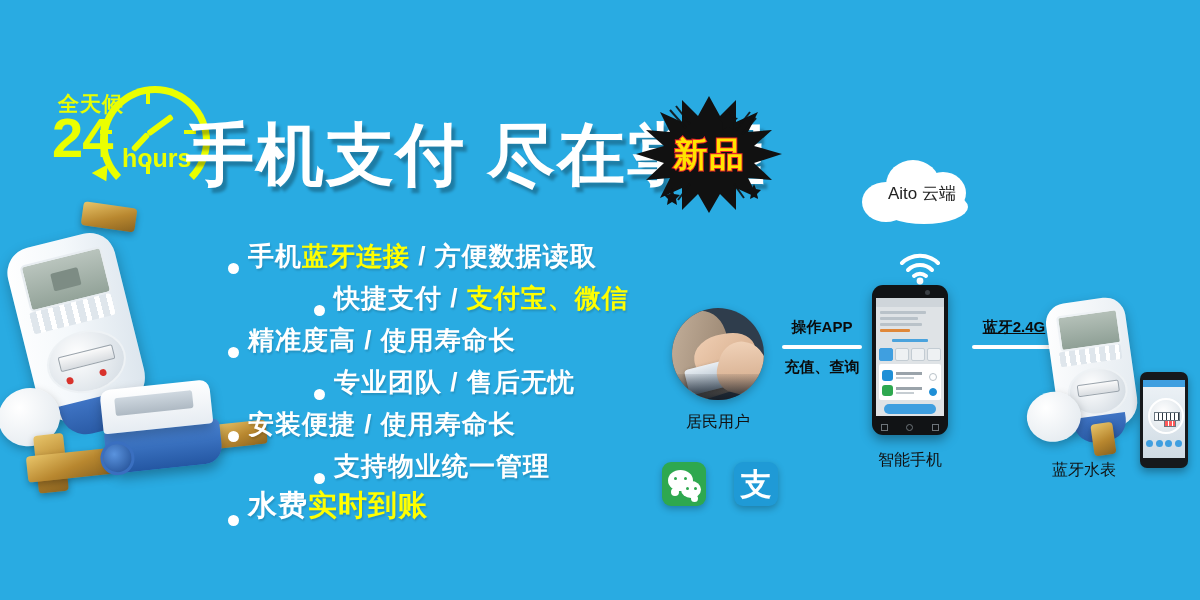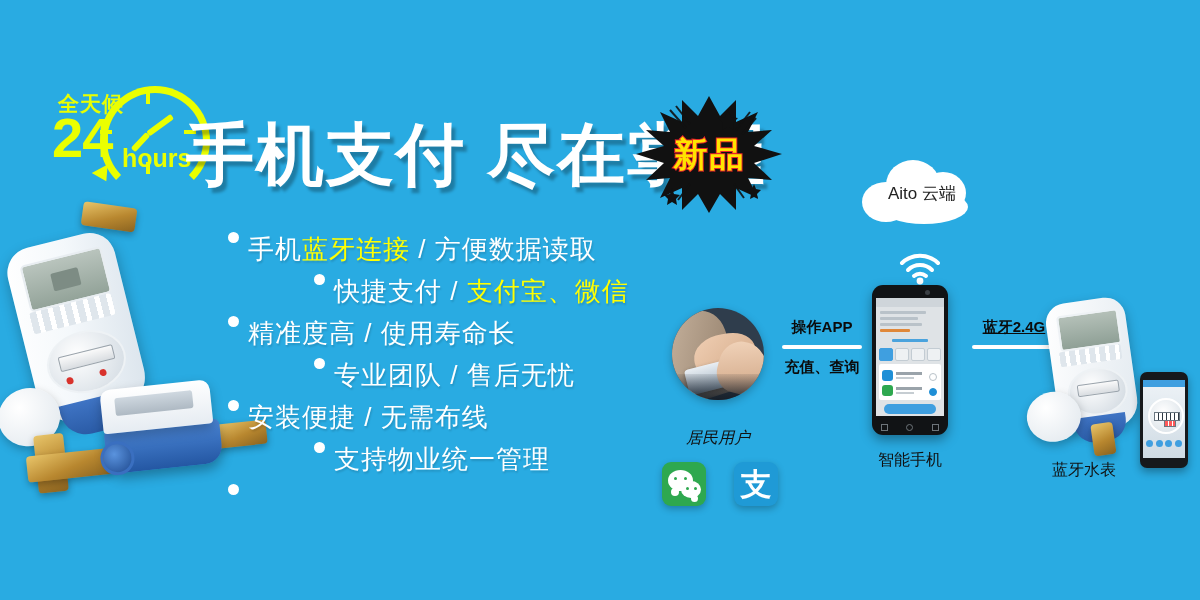--- a/index.html
+++ b/index.html
@@ -152,10 +152,10 @@
   .feat {
     position: relative;
     display: flex;
-    align-items: flex-start;
+    align-items: flex-end;
     height: 42px;
     font-size: 26px;
-    font-weight: normal;
+    font-weight: bold;
     color: #ffffff;
     white-space: nowrap;
     text-shadow: 1px 2px 2px rgba(0,0,0,.15);

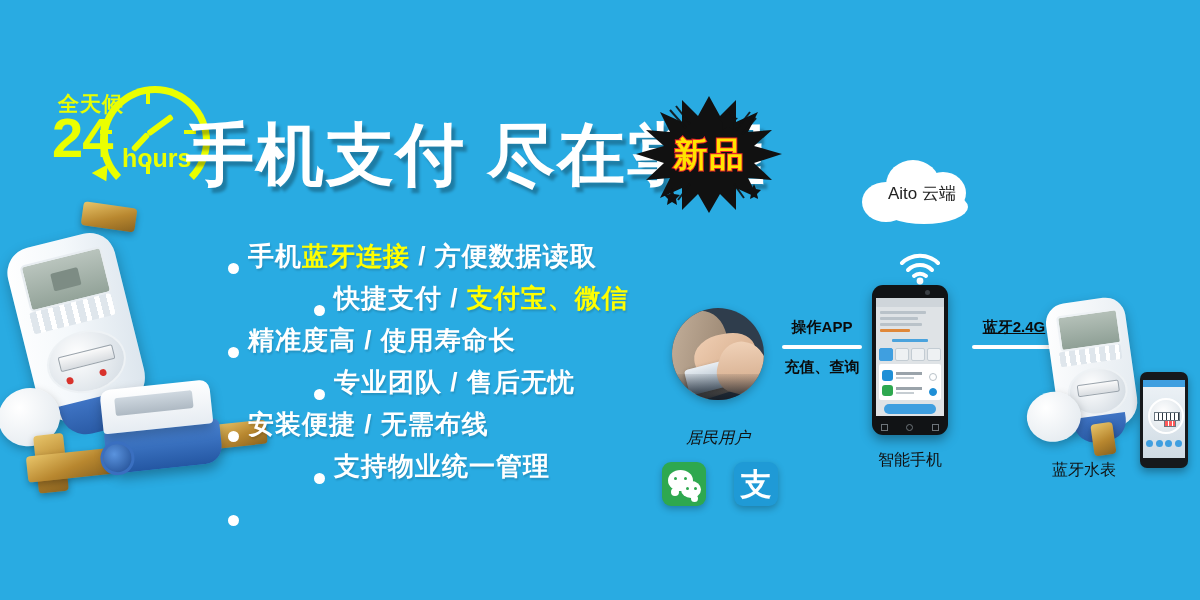--- a/index.html
+++ b/index.html
@@ -718,7 +718,7 @@
     </div>
     <div class="feat">
       <span class="dot"></span>
-      <span class="txt"><span>安装便捷 / 无需布线</span><span class="hl"></span><span></span></span>
+      <span class="txt"><span>安装便捷 / 使用寿命长</span><span class="hl"></span><span></span></span>
     </div>
     <div class="feat indent">
       <span class="dot"></span>

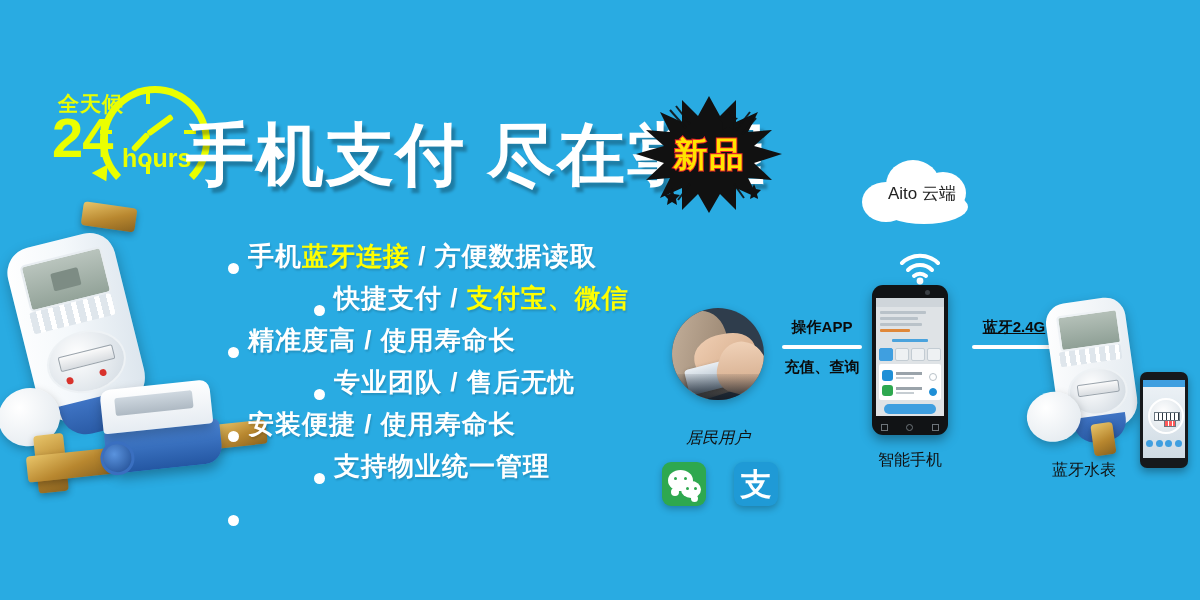--- a/index.html
+++ b/index.html
@@ -755,7 +755,7 @@
     <div class="hand2"></div>
     <div class="dark"></div>
   </div>
-  <div class="node-caption" style="left:672px; top:428px; width:92px;font-style:italic;">居民用户</div>
+  <div class="node-caption" style="left:672px; top:412px; width:92px;">居民用户</div>
 
   <div class="conn-label" style="left:780px; top:318px; width:84px;">操作APP</div>
   <div class="conn-line" style="left:782px; top:345px; width:80px;"></div>

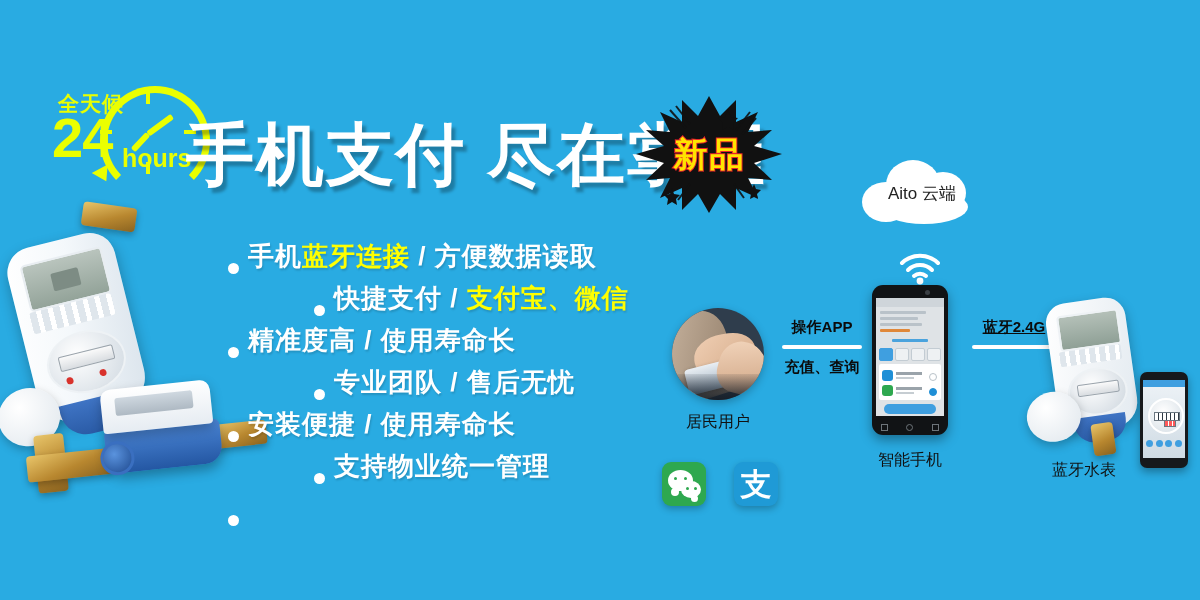--- a/index.html
+++ b/index.html
@@ -726,6 +726,7 @@
     </div>
     <div class="feat big">
       <span class="dot"></span>
+      <span class="txt"><span>水费</span><span class="hl">实时到账</span><span></span></span>
     </div>
   </div>
 

